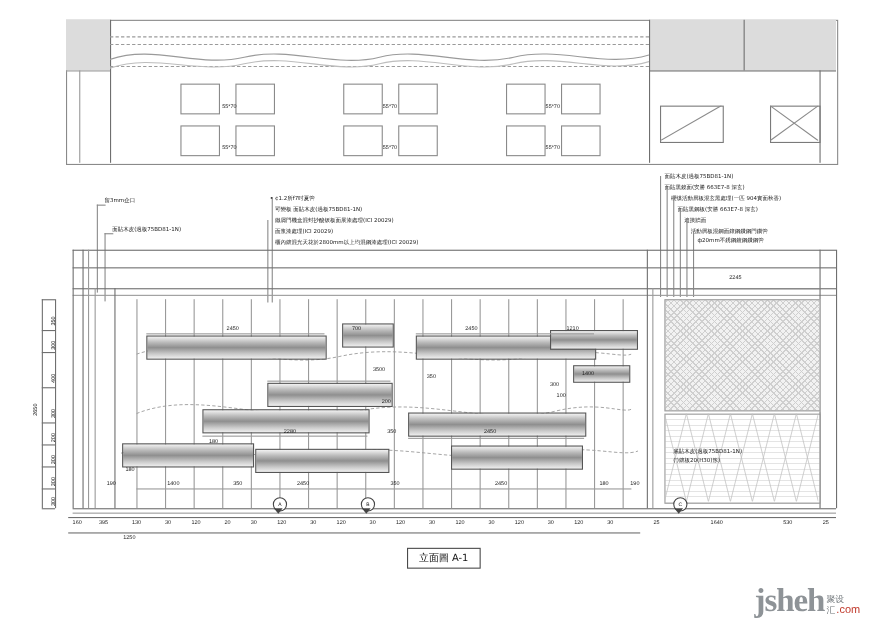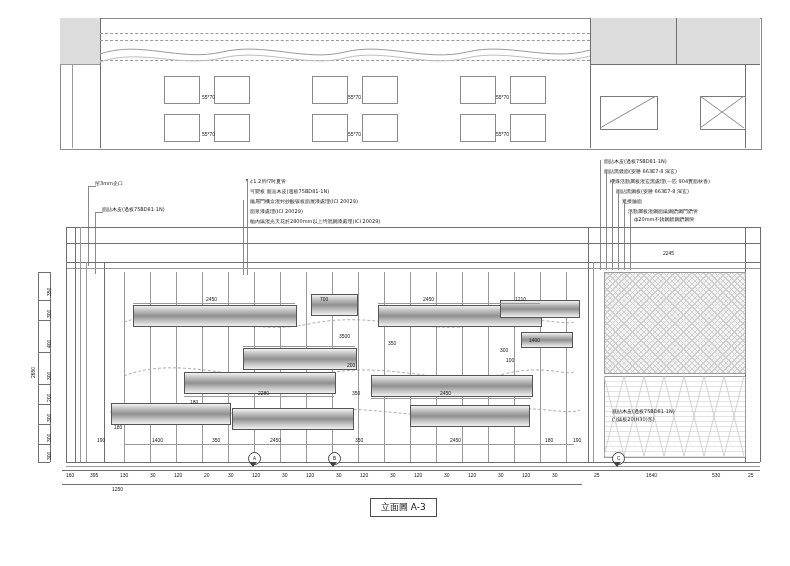--- a/index.html
+++ b/index.html
@@ -313,7 +313,7 @@
   <div class="tri" style="left:329px;top:462px;"></div>
   <div class="tri" style="left:613px;top:462px;"></div>
 
-  <div class="titlebox lbl-cjk" style="left:370px;top:498px;">立面圖 A-3</div>
+  <div class="titlebox lbl-cjk" style="left:370px;top:498px;">立面圖 A-1</div>
 
 
 </div>

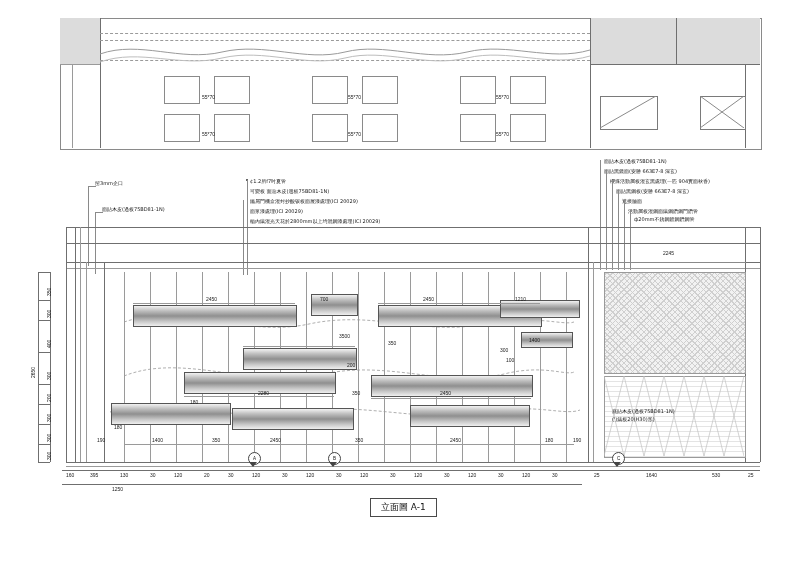--- a/index.html
+++ b/index.html
@@ -315,6 +315,16 @@
 
   <div class="titlebox lbl-cjk" style="left:370px;top:498px;">立面圖 A-1</div>
 
+  <div class="logo">
+    <span class="jsheh">jsheh</span>
+    <span style="display:flex;flex-direction:column;align-items:flex-start;">
+      <span class="cn">聚设</span>
+      <span style="display:flex;align-items:baseline;gap:1px;">
+        <span class="cn">汇</span>
+        <span class="dotcom">.com</span>
+      </span>
+    </span>
+  </div>
 
 </div>
 

